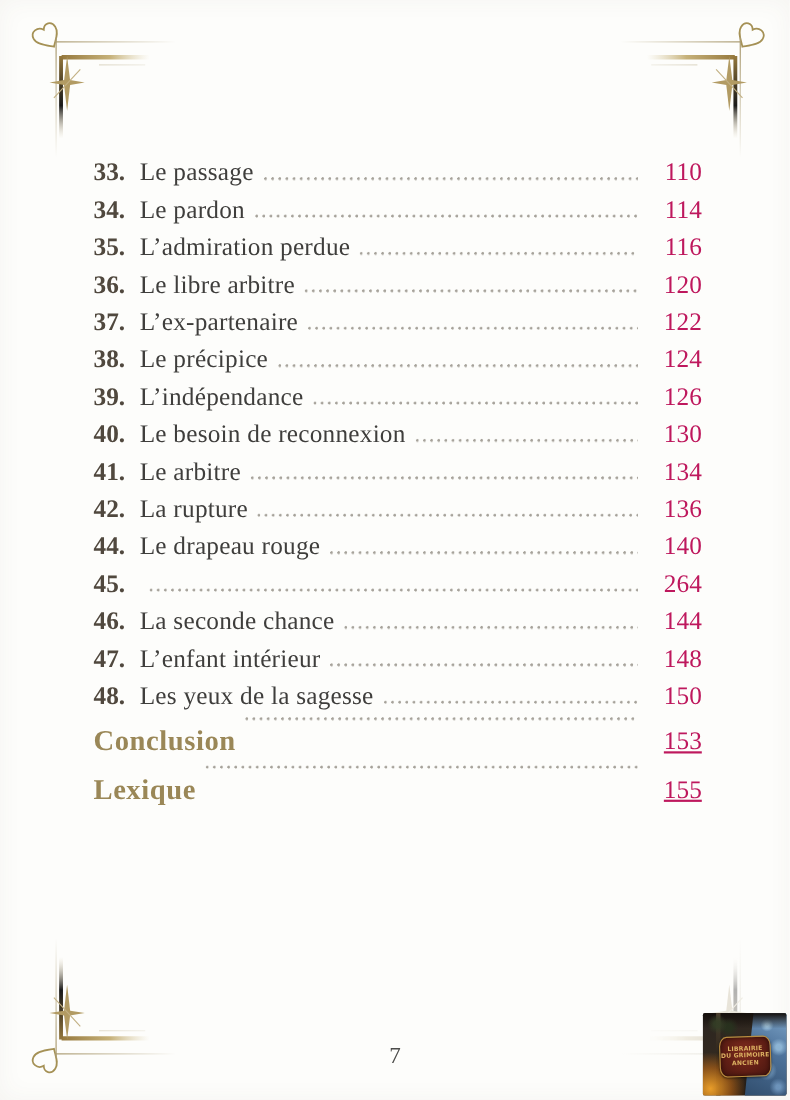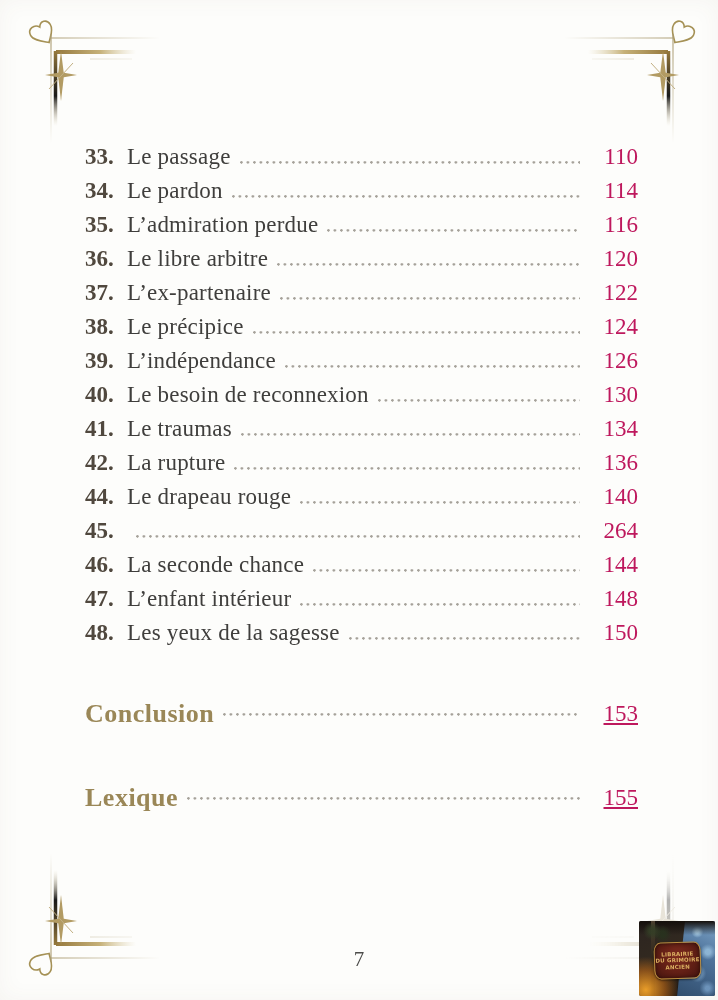--- a/index.html
+++ b/index.html
@@ -217,7 +217,7 @@
 
   <div class="toc-row">
     <span class="num">41.</span>
-    <span class="title">Le traumas</span>
+    <span class="title">Le arbitre</span>
     <span class="leader"></span>
     <span class="pagenum">134</span>
   </div>

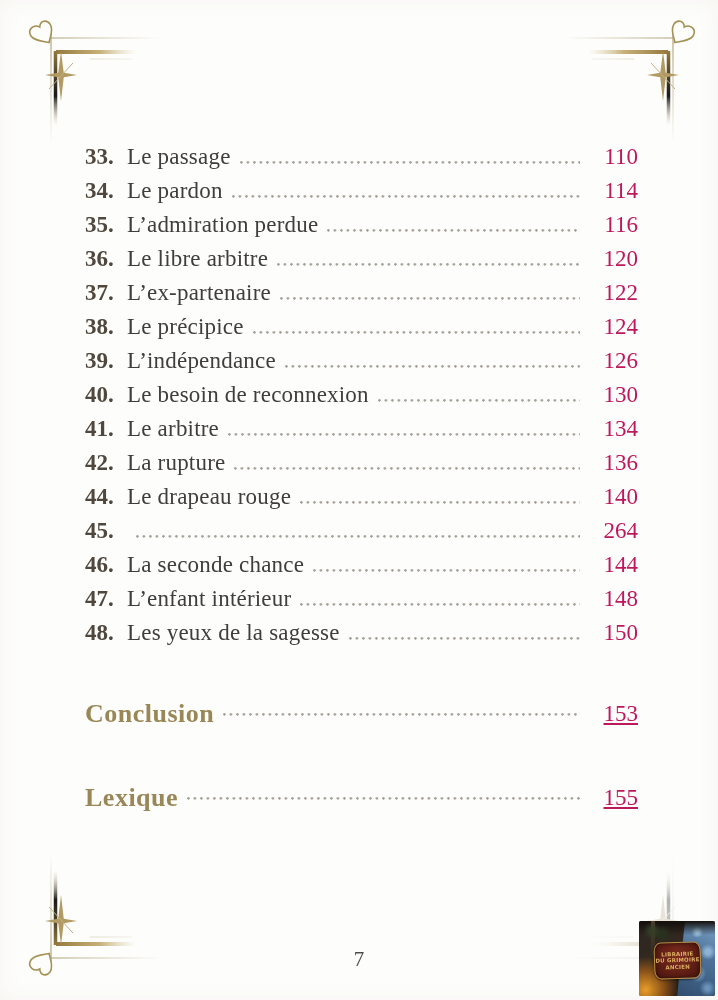--- a/index.html
+++ b/index.html
@@ -45,8 +45,8 @@
 
   .toc-sections{position:absolute;left:85px;right:80px;top:652px;}
   .section-row{
-    display:flex;align-items:center;
-    height:44px;line-height:44px;font-size:23px;margin-top:40px;
+    display:flex;align-items:flex-start;
+    height:44px;line-height:44px;font-size:23px;
   }
   .section-label{
     flex:0 0 auto;white-space:nowrap;

